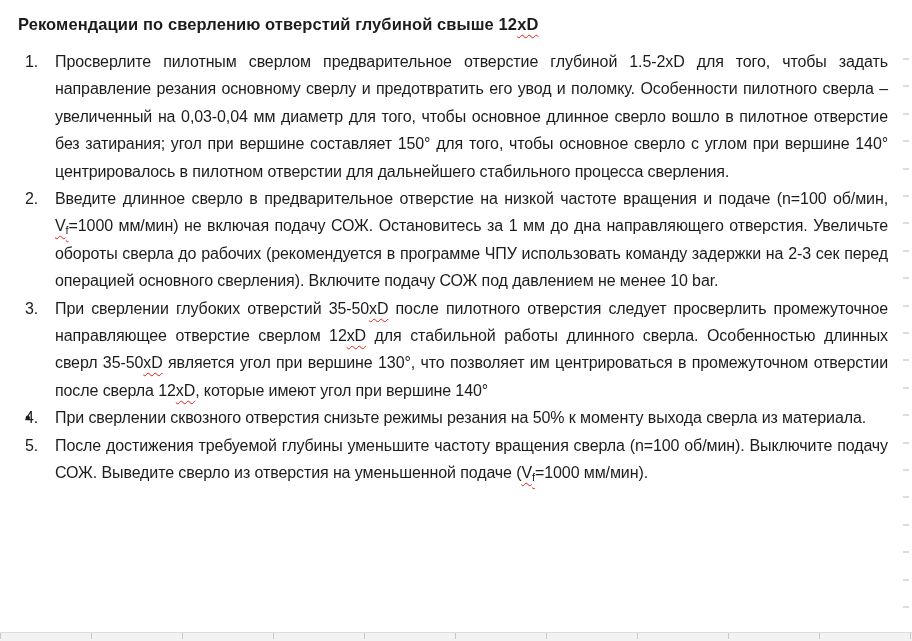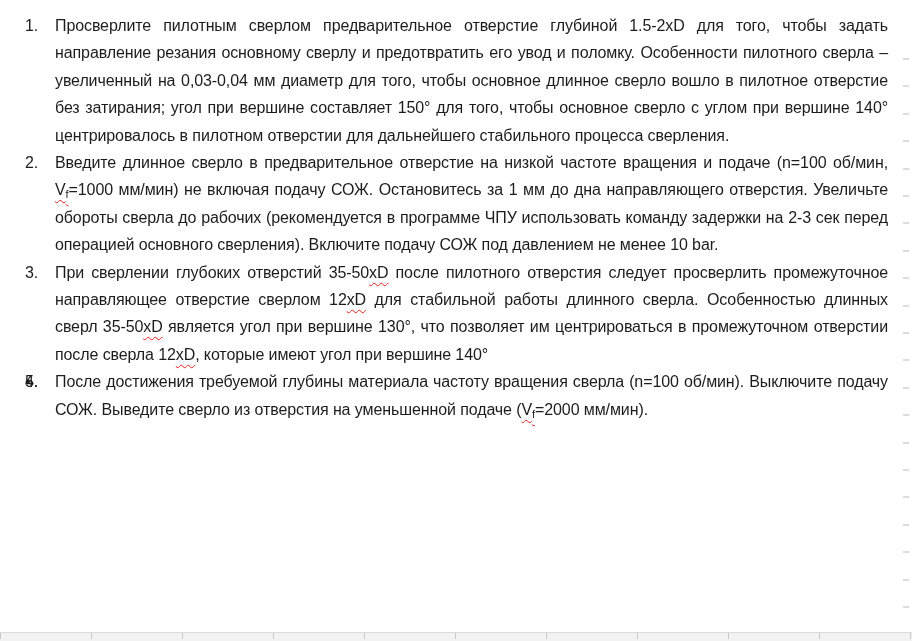--- a/index.html
+++ b/index.html
@@ -100,6 +100,7 @@
 <body>
 
 <div class="doc">
+  <h1 class="title"><span>Рекомендации по сверлению отверстий глубиной свыше 12</span><span class="misspell">xD</span></h1>
   <div class="list">
       <div class="item"><span class="marker">1.</span><span><span>Просверлите пилотным сверлом предварительное отверстие глубиной 1.5-2xD для того, чтобы задать направление резания основному сверлу и предотвратить его увод и поломку. Особенности пилотного сверла – увеличенный на 0,03-0,04 мм диаметр для того, чтобы основное длинное сверло вошло в пилотное отверстие без затирания; угол при вершине составляет 150° для того, чтобы основное сверло с углом при вершине 140° центрировалось в пилотном отверстии для дальнейшего стабильного процесса сверления.</span></span></div>
       <div class="item"><span class="marker">2.</span><span><span>Введите длинное сверло в предварительное отверстие на низкой частоте вращения и подаче (n=100 об/мин, </span><span class="misspell">V</span><sub class="misspell">f</sub><span>=1000 мм/мин) не включая подачу СОЖ. Остановитесь за 1 мм до дна направляющего отверстия. Увеличьте обороты сверла до рабочих (рекомендуется в программе ЧПУ использовать команду задержки на 2-3 сек перед операцией основного сверления). Включите подачу СОЖ под давлением не менее 10 bar.</span></span></div>

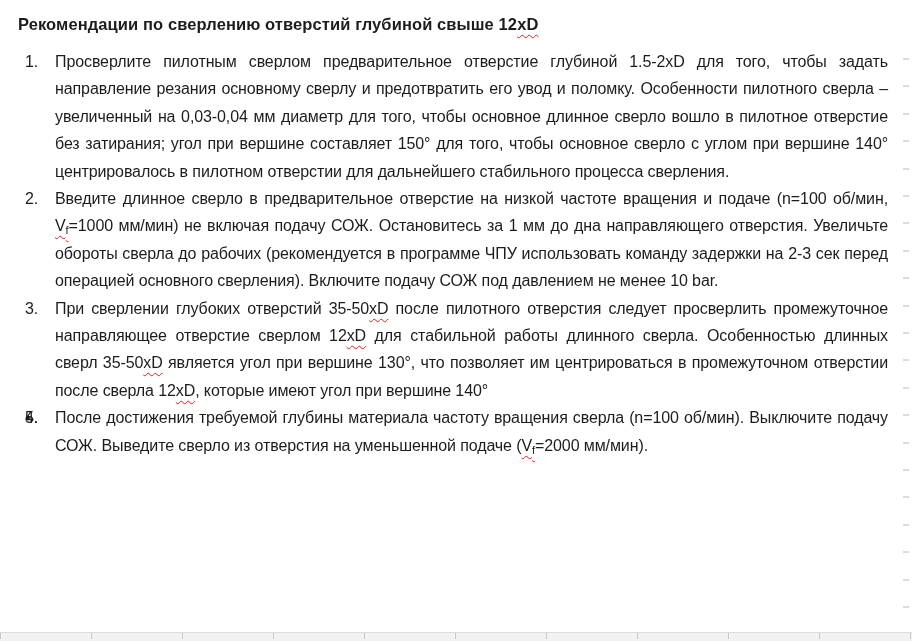--- a/index.html
+++ b/index.html
@@ -106,7 +106,7 @@
       <div class="item"><span class="marker">2.</span><span><span>Введите длинное сверло в предварительное отверстие на низкой частоте вращения и подаче (n=100 об/мин, </span><span class="misspell">V</span><sub class="misspell">f</sub><span>=1000 мм/мин) не включая подачу СОЖ. Остановитесь за 1 мм до дна направляющего отверстия. Увеличьте обороты сверла до рабочих (рекомендуется в программе ЧПУ использовать команду задержки на 2-3 сек перед операцией основного сверления). Включите подачу СОЖ под давлением не менее 10 bar.</span></span></div>
       <div class="item"><span class="marker">3.</span><span><span>При сверлении глубоких отверстий 35-50</span><span class="misspell">xD</span><span> после пилотного отверстия следует просверлить промежуточное направляющее отверстие сверлом 12</span><span class="misspell">xD</span><span> для стабильной работы длинного сверла. Особенностью длинных сверл 35-50</span><span class="misspell">xD</span><span> является угол при вершине 130°, что позволяет им центрироваться в промежуточном отверстии после сверла 12</span><span class="misspell">xD</span><span>, которые имеют угол при вершине 140°</span></span></div>
       <div class="item"><span class="marker">4.</span></div>
-      <div class="item"><span class="marker">•</span></div>
+      <div class="item"><span class="marker">•</span><span><span>При сверлении сквозного отверстия снизьте режимы резания на 50% к моменту выхода сверла из материала.</span></span></div>
       <div class="item"><span class="marker">5.</span><span><span>После достижения требуемой глубины материала частоту вращения сверла (n=100 об/мин). Выключите подачу СОЖ. Выведите сверло из отверстия на уменьшенной подаче (</span><span class="misspell">V</span><sub class="misspell">f</sub><span>=2000 мм/мин).</span></span></div>
     </div>
   <div class="edge-marks"></div>

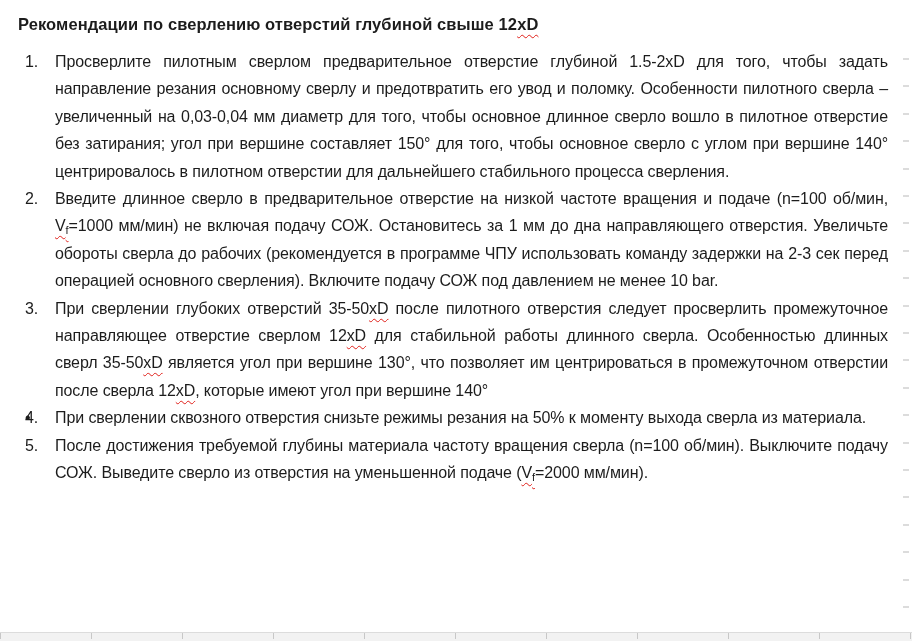--- a/index.html
+++ b/index.html
@@ -107,7 +107,7 @@
       <div class="item"><span class="marker">3.</span><span><span>При сверлении глубоких отверстий 35-50</span><span class="misspell">xD</span><span> после пилотного отверстия следует просверлить промежуточное направляющее отверстие сверлом 12</span><span class="misspell">xD</span><span> для стабильной работы длинного сверла. Особенностью длинных сверл 35-50</span><span class="misspell">xD</span><span> является угол при вершине 130°, что позволяет им центрироваться в промежуточном отверстии после сверла 12</span><span class="misspell">xD</span><span>, которые имеют угол при вершине 140°</span></span></div>
       <div class="item"><span class="marker">4.</span></div>
       <div class="item"><span class="marker">•</span><span><span>При сверлении сквозного отверстия снизьте режимы резания на 50% к моменту выхода сверла из материала.</span></span></div>
-      <div class="item"><span class="marker">5.</span><span><span>После достижения требуемой глубины материала частоту вращения сверла (n=100 об/мин). Выключите подачу СОЖ. Выведите сверло из отверстия на уменьшенной подаче (</span><span class="misspell">V</span><sub class="misspell">f</sub><span>=2000 мм/мин).</span></span></div>
+      <div class="item"><span class="marker">5.</span><span><span>После достижения требуемой глубины уменьшите частоту вращения сверла (n=100 об/мин). Выключите подачу СОЖ. Выведите сверло из отверстия на уменьшенной подаче (</span><span class="misspell">V</span><sub class="misspell">f</sub><span>=2000 мм/мин).</span></span></div>
     </div>
   <div class="edge-marks"></div>
   <div class="bottom-strip"></div>

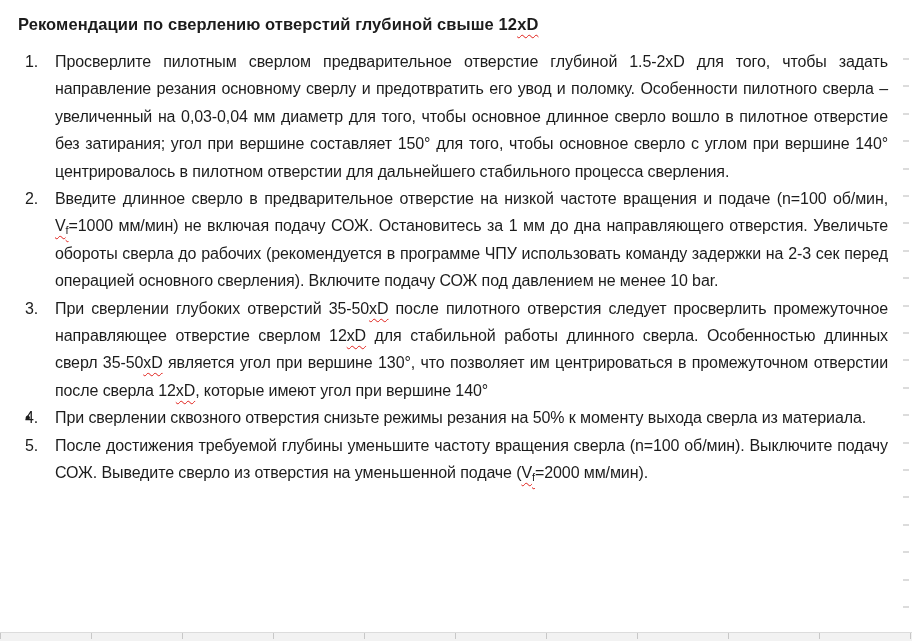--- a/index.html
+++ b/index.html
@@ -107,7 +107,7 @@
       <div class="item"><span class="marker">3.</span><span><span>При сверлении глубоких отверстий 35-50</span><span class="misspell">xD</span><span> после пилотного отверстия следует просверлить промежуточное направляющее отверстие сверлом 12</span><span class="misspell">xD</span><span> для стабильной работы длинного сверла. Особенностью длинных сверл 35-50</span><span class="misspell">xD</span><span> является угол при вершине 130°, что позволяет им центрироваться в промежуточном отверстии после сверла 12</span><span class="misspell">xD</span><span>, которые имеют угол при вершине 140°</span></span></div>
       <div class="item"><span class="marker">4.</span></div>
       <div class="item"><span class="marker">•</span><span><span>При сверлении сквозного отверстия снизьте режимы резания на 50% к моменту выхода сверла из материала.</span></span></div>
-      <div class="item"><span class="marker">5.</span><span><span>После достижения требуемой глубины уменьшите частоту вращения сверла (n=100 об/мин). Выключите подачу СОЖ. Выведите сверло из отверстия на уменьшенной подаче (</span><span class="misspell">V</span><sub class="misspell">f</sub><span>=2000 мм/мин).</span></span></div>
+      <div class="item"><span class="marker">5.</span><span><span>После достижения требуемой глубины уменьшите частоту вращения сверла (n=100 об/мин). Выключите подачу СОЖ. Выведите сверло из отверстия на уменьшенной подаче (</span><span class="misspell">V</span><sub class="misspell">f</sub><span>=1000 мм/мин).</span></span></div>
     </div>
   <div class="edge-marks"></div>
   <div class="bottom-strip"></div>

